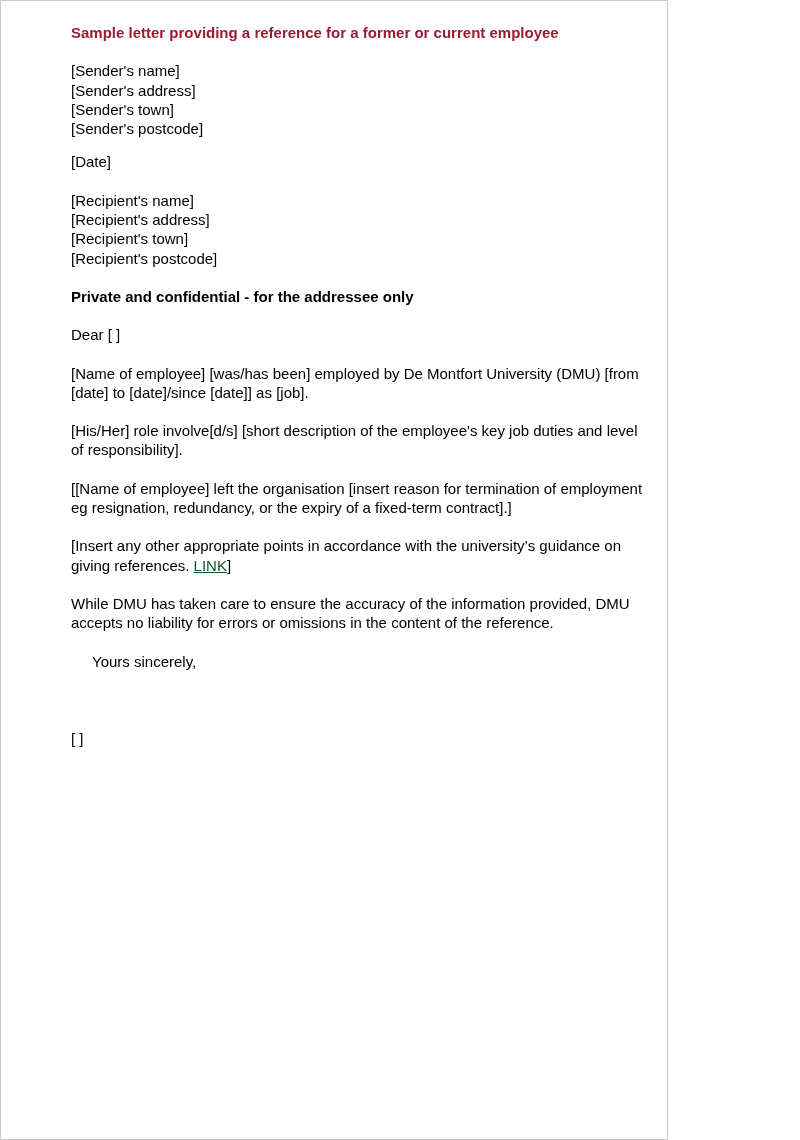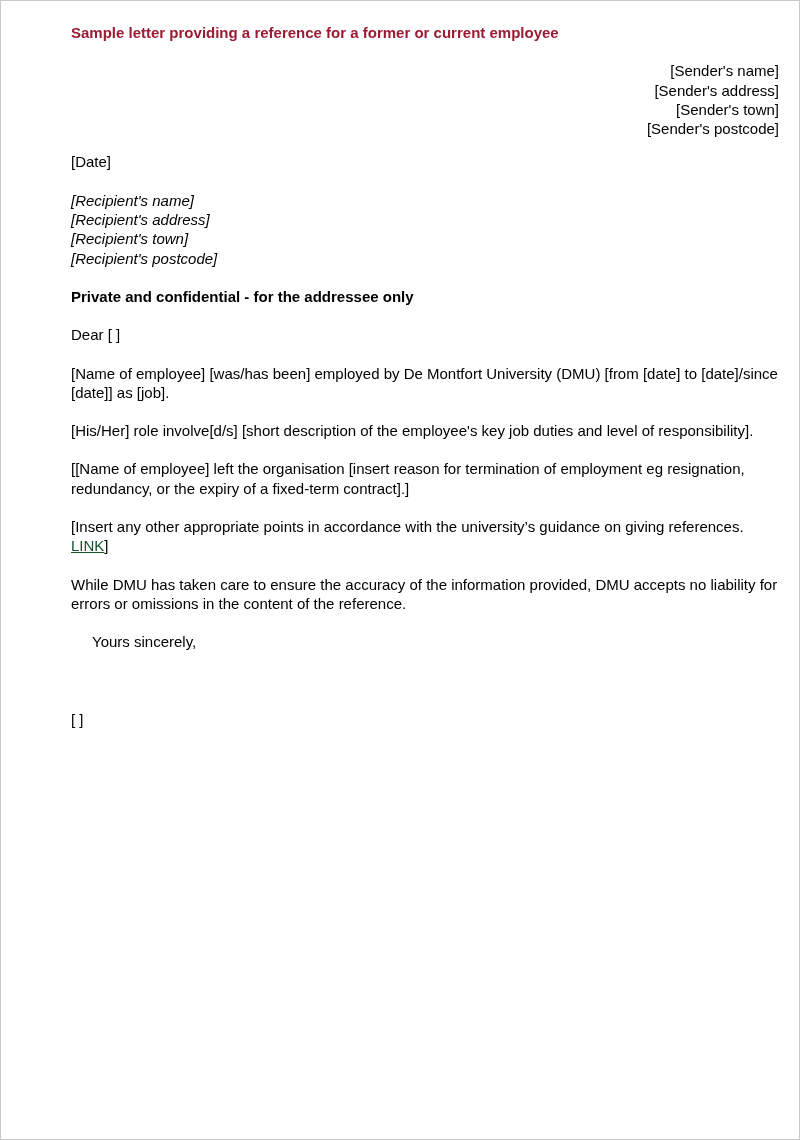--- a/index.html
+++ b/index.html
@@ -5,7 +5,7 @@
   html, body { margin: 0; padding: 0; background: #ffffff; }
   .page {
     position: relative;
-    width: 800px;
+    width: 668px;
     height: 1140px;
     box-sizing: border-box;
     background: #ffffff;

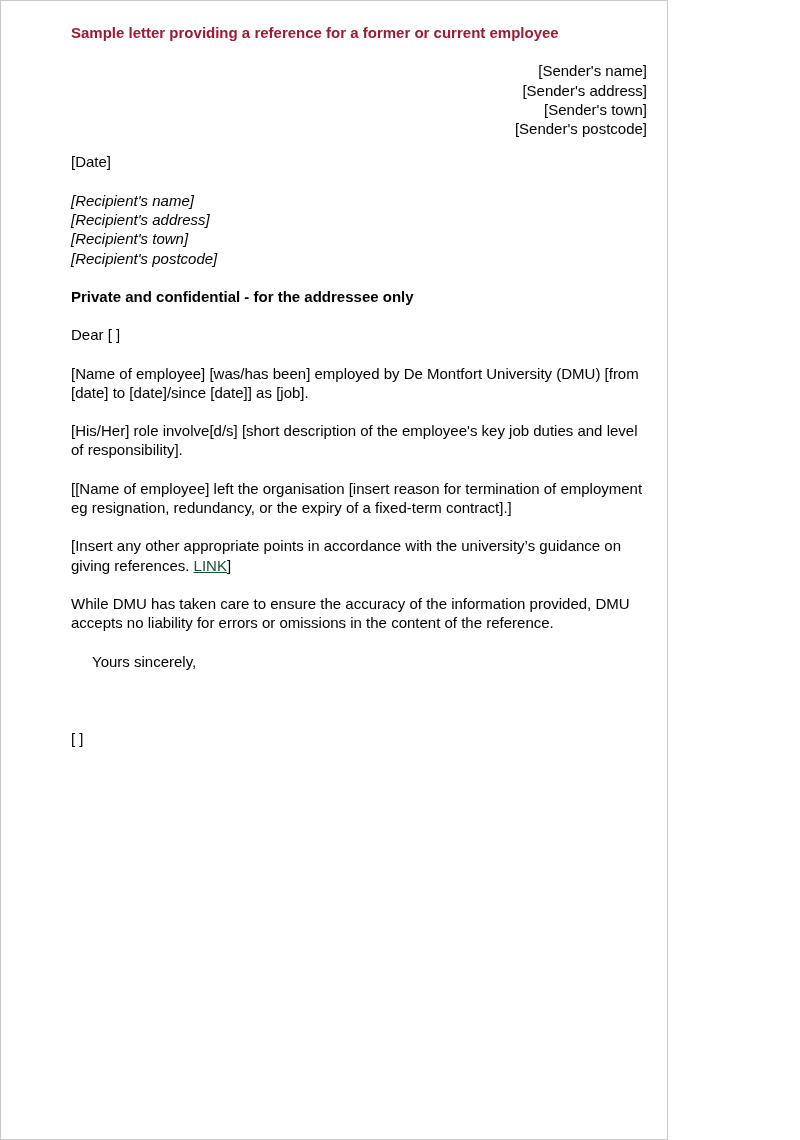--- a/index.html
+++ b/index.html
@@ -23,7 +23,7 @@
     color: #9b1b33;
     margin: 0 0 19px 0;
   }
-  .sender { text-align: right; margin: 0; }
+  .sender { margin: 0; }
   .addr-line { white-space: pre; }
   .sender .addr-line { white-space: normal; }
   p { margin: 0 0 19px 0; }

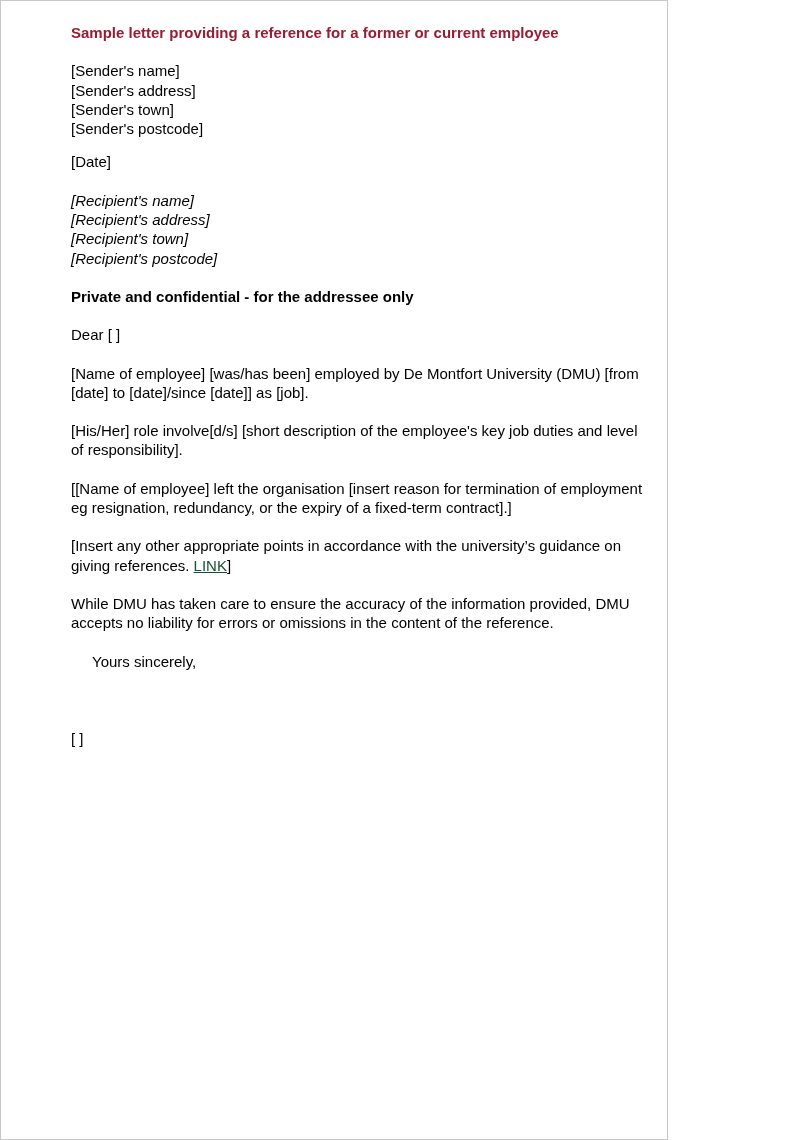--- a/index.html
+++ b/index.html
@@ -28,7 +28,7 @@
   .sender .addr-line { white-space: normal; }
   p { margin: 0 0 19px 0; }
   .date-line { margin: 14px 0 19px 0; }
-  .recipient { margin: 0 0 19px 0; font-style: italic; }
+  .recipient { margin: 0 0 19px 0; }
   .subject { font-weight: bold; }
   .closing { margin-bottom: 58px; margin-left: 21px; }
   a.doc-link { color: #14532d; text-decoration: underline; }

